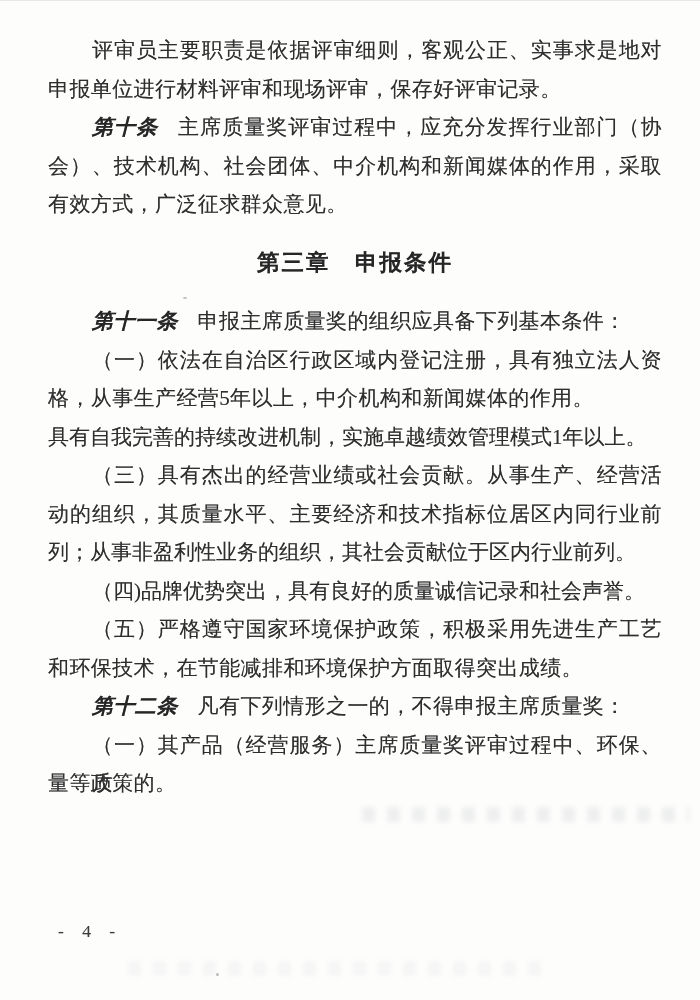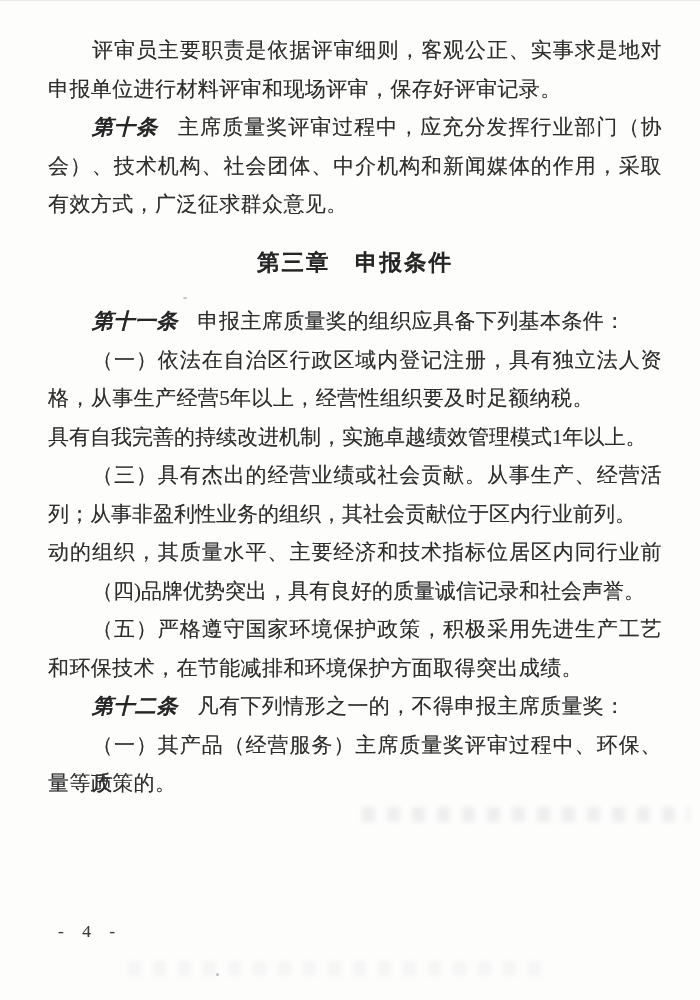--- a/index.html
+++ b/index.html
@@ -104,7 +104,7 @@
       <div class="line heading"><span>第三章　申报条件</span></div>
       <div class="line indent"><span class="lead">第十一条</span><span>申报主席质量奖的组织应具备下列基本条件：</span></div>
       <div class="line indent fill"><span>（一）依法在自治区行政区域内登记注册，具有独立法人资</span></div>
-      <div class="line"><span>格，从事生产经营5年以上，经营性组织要及时足额纳税。</span></div>
+      <div class="line"><span>格，从事生产经营5年以上，中介机构和新闻媒体的作用。</span></div>
       <div class="line tight"><span>具有自我完善的持续改进机制，实施卓越绩效管理模式1年以上。</span></div>
       <div class="line indent fill"><span>（三）具有杰出的经营业绩或社会贡献。从事生产、经营活</span></div>
       <div class="line tight"><span>列；从事非盈利性业务的组织，其社会贡献位于区内行业前列。</span></div>

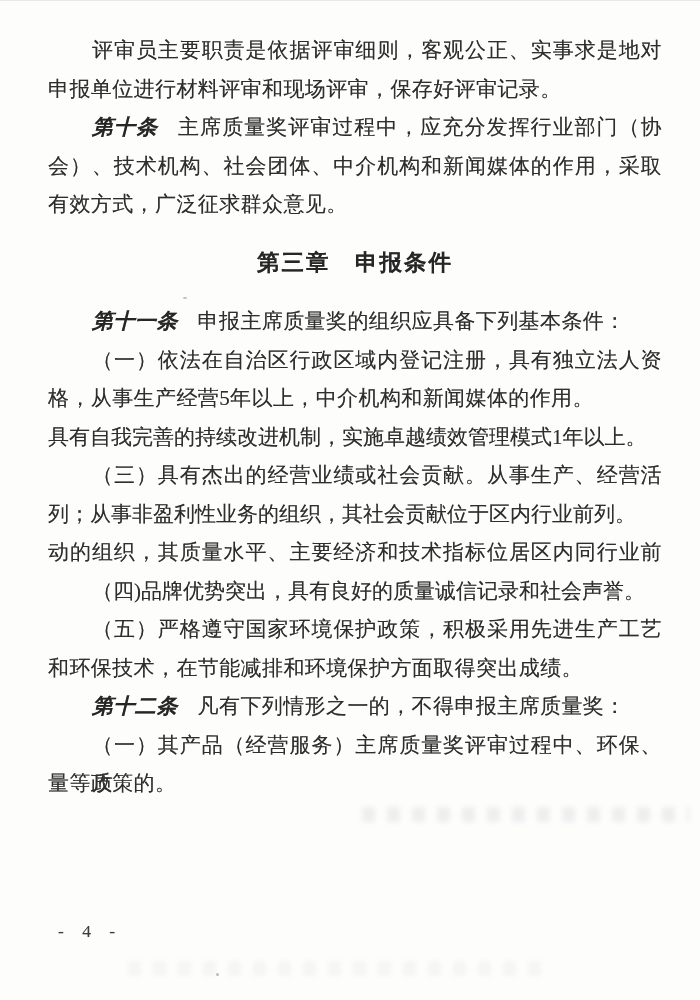--- a/index.html
+++ b/index.html
@@ -107,8 +107,8 @@
       <div class="line"><span>格，从事生产经营5年以上，中介机构和新闻媒体的作用。</span></div>
       <div class="line tight"><span>具有自我完善的持续改进机制，实施卓越绩效管理模式1年以上。</span></div>
       <div class="line indent fill"><span>（三）具有杰出的经营业绩或社会贡献。从事生产、经营活</span></div>
+      <div class="line fill"><span>动的组织，其质量水平、主要经济和技术指标位居区内同行业前</span></div>
       <div class="line tight"><span>列；从事非盈利性业务的组织，其社会贡献位于区内行业前列。</span></div>
-      <div class="line fill"><span>动的组织，其质量水平、主要经济和技术指标位居区内同行业前</span></div>
       <div class="line indent tight"><span>（四)品牌优势突出，具有良好的质量诚信记录和社会声誉。</span></div>
       <div class="line indent fill"><span>（五）严格遵守国家环境保护政策，积极采用先进生产工艺</span></div>
       <div class="line"><span>和环保技术，在节能减排和环境保护方面取得突出成绩。</span></div>

